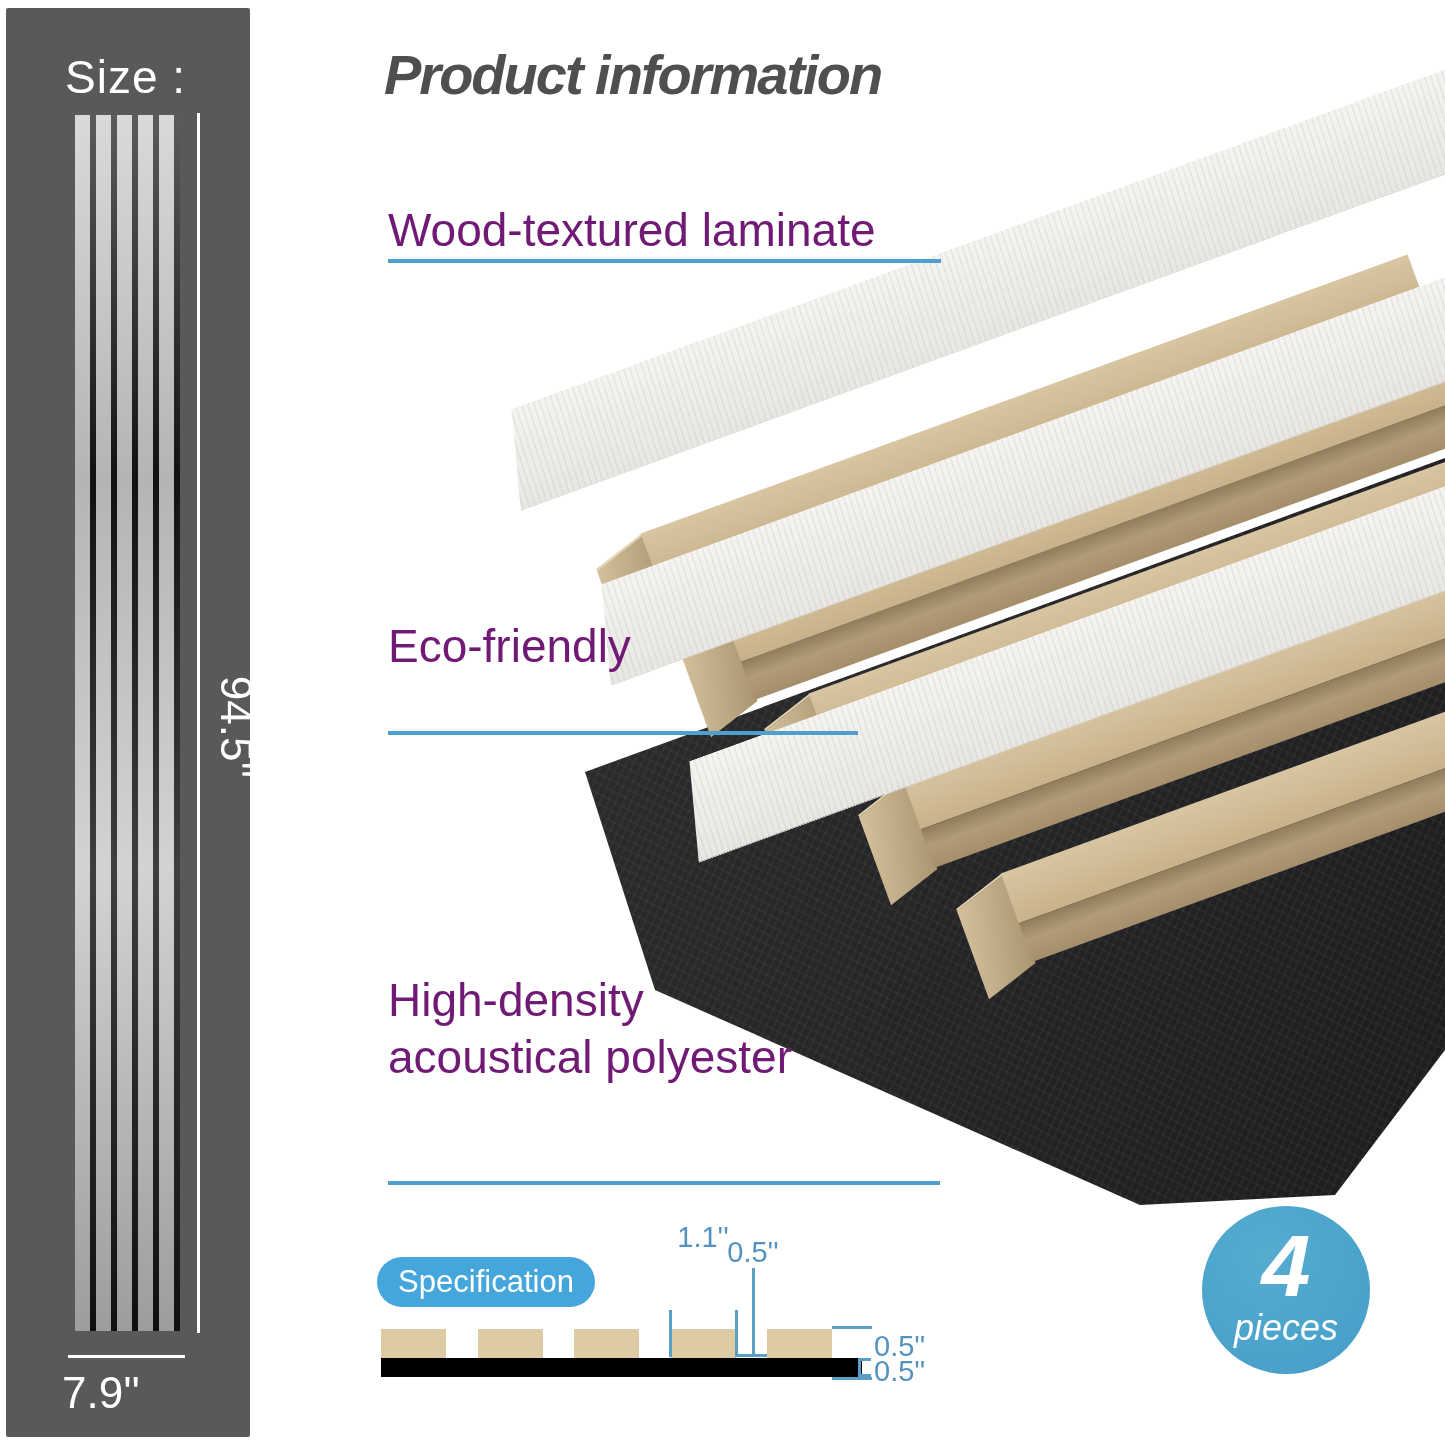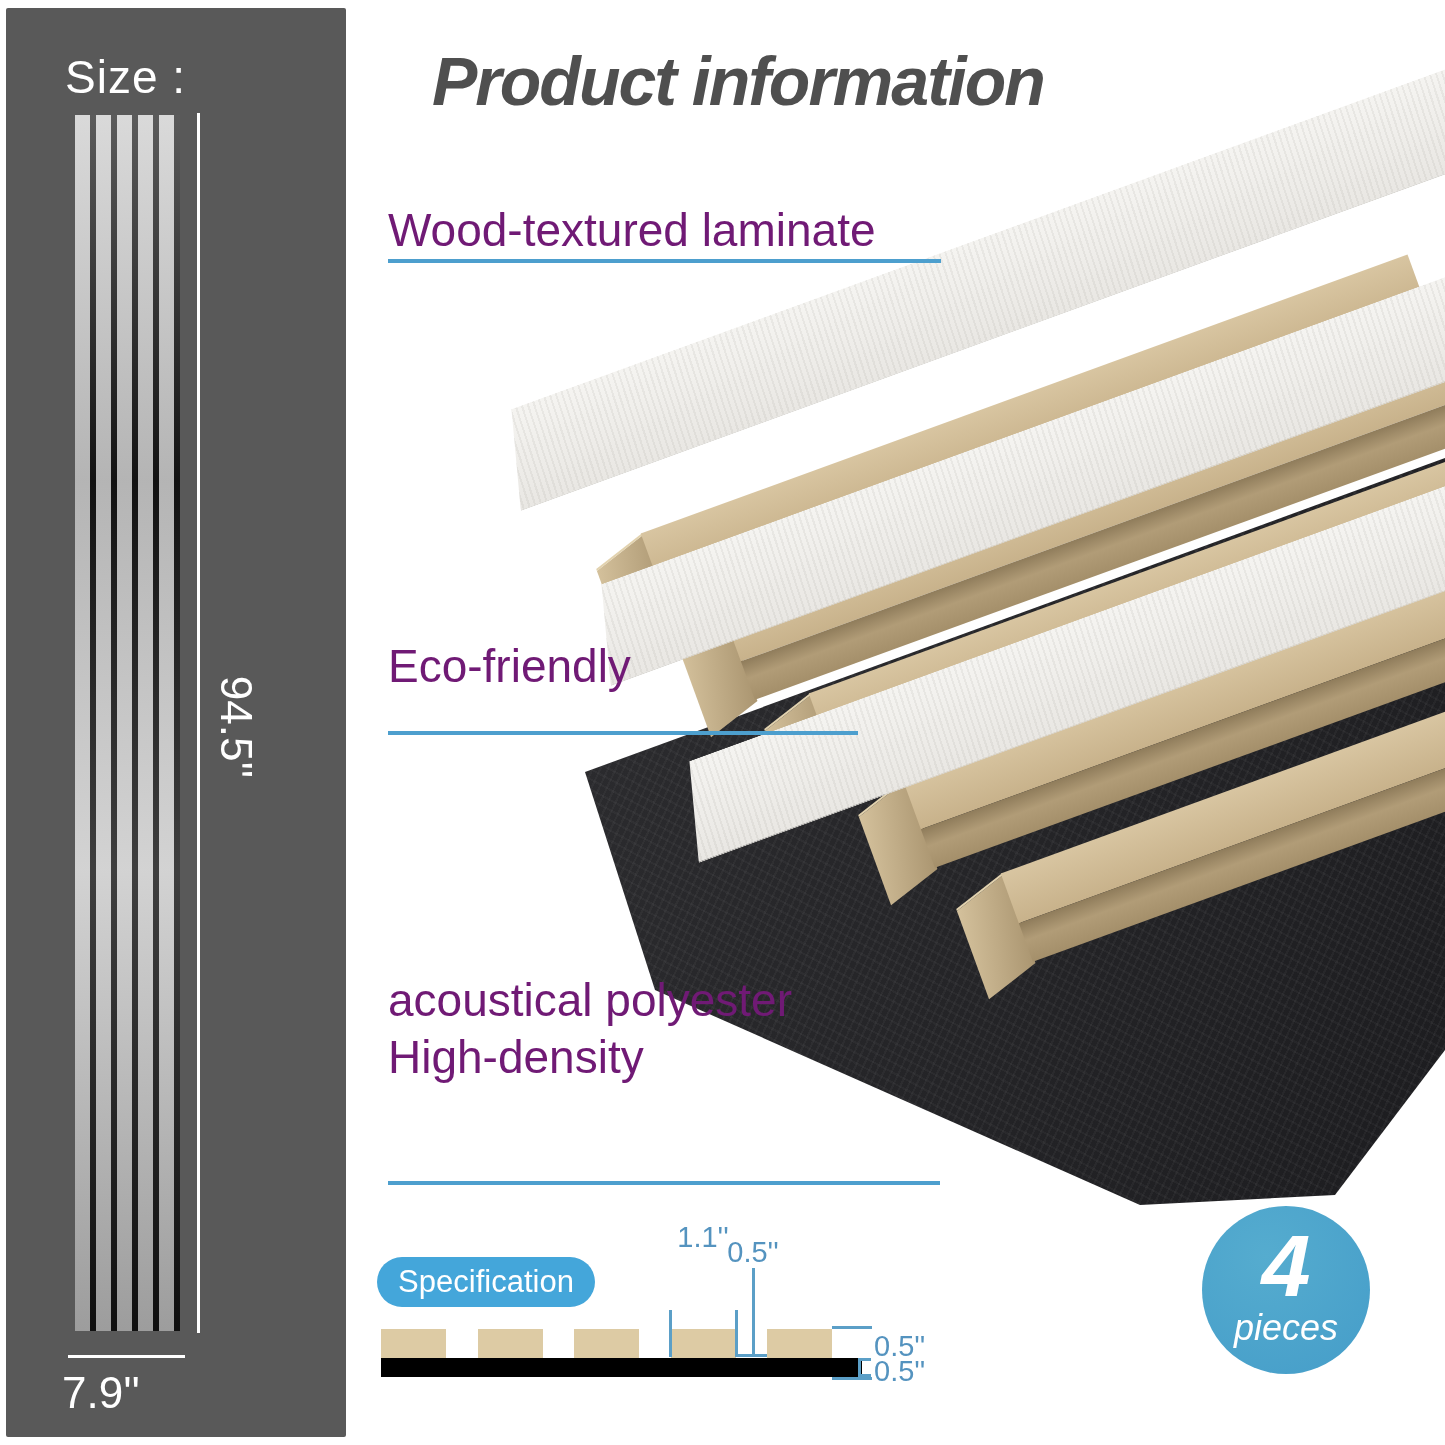--- a/index.html
+++ b/index.html
@@ -8,7 +8,7 @@
   .abs{position:absolute;}
 
   
-  #sidebar{left:6px;top:8px;width:340px;height:1429px;background:#595959;border-radius:2px;}
+  #sidebar{left:6px;top:8px;width:244px;height:1429px;background:#595959;border-radius:2px;}
   #size-label{left:59px;top:42px;color:#ffffff;font-size:46px;font-weight:400;letter-spacing:1px;}
   #slat-graphic{left:69px;top:107px;width:105px;height:1216px;
     background-image:

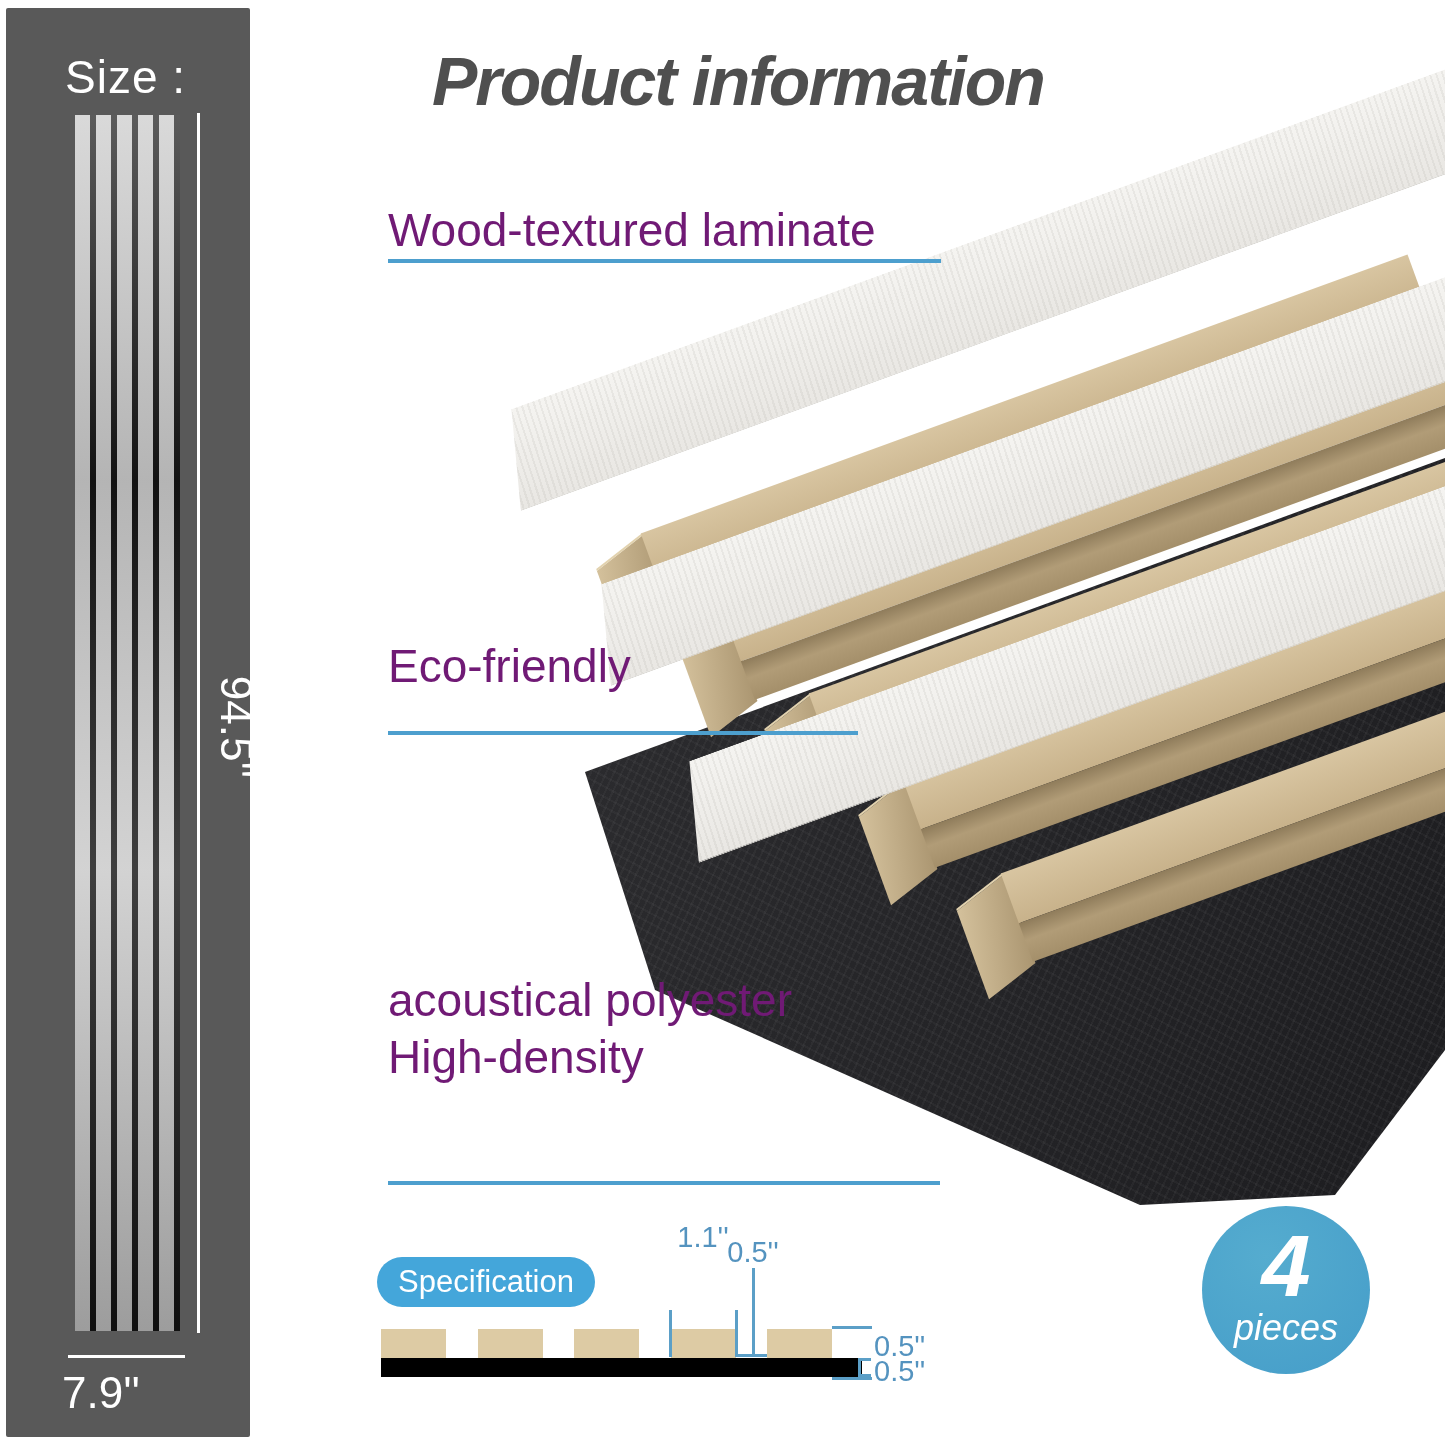--- a/index.html
+++ b/index.html
@@ -21,8 +21,8 @@
   #width-text{left:56px;top:1360px;width:132px;color:#ffffff;font-size:44px;}
 
   
-  #page-title{left:384px;top:42px;width:860px;color:#4f4f4f;font-size:68px;font-weight:700;
-    font-style:italic;letter-spacing:-2px;z-index:30;margin-left:48px;}
+  #page-title{left:384px;top:42px;width:860px;color:#4f4f4f;font-size:56px;font-weight:700;
+    font-style:italic;letter-spacing:-2px;z-index:30;}
   .annotation{color:#701a75;font-size:46px;line-height:57px;z-index:30;}
   #ann-laminate{left:388px;top:202px;}
   #ann-mdf{left:388px;top:638px;}

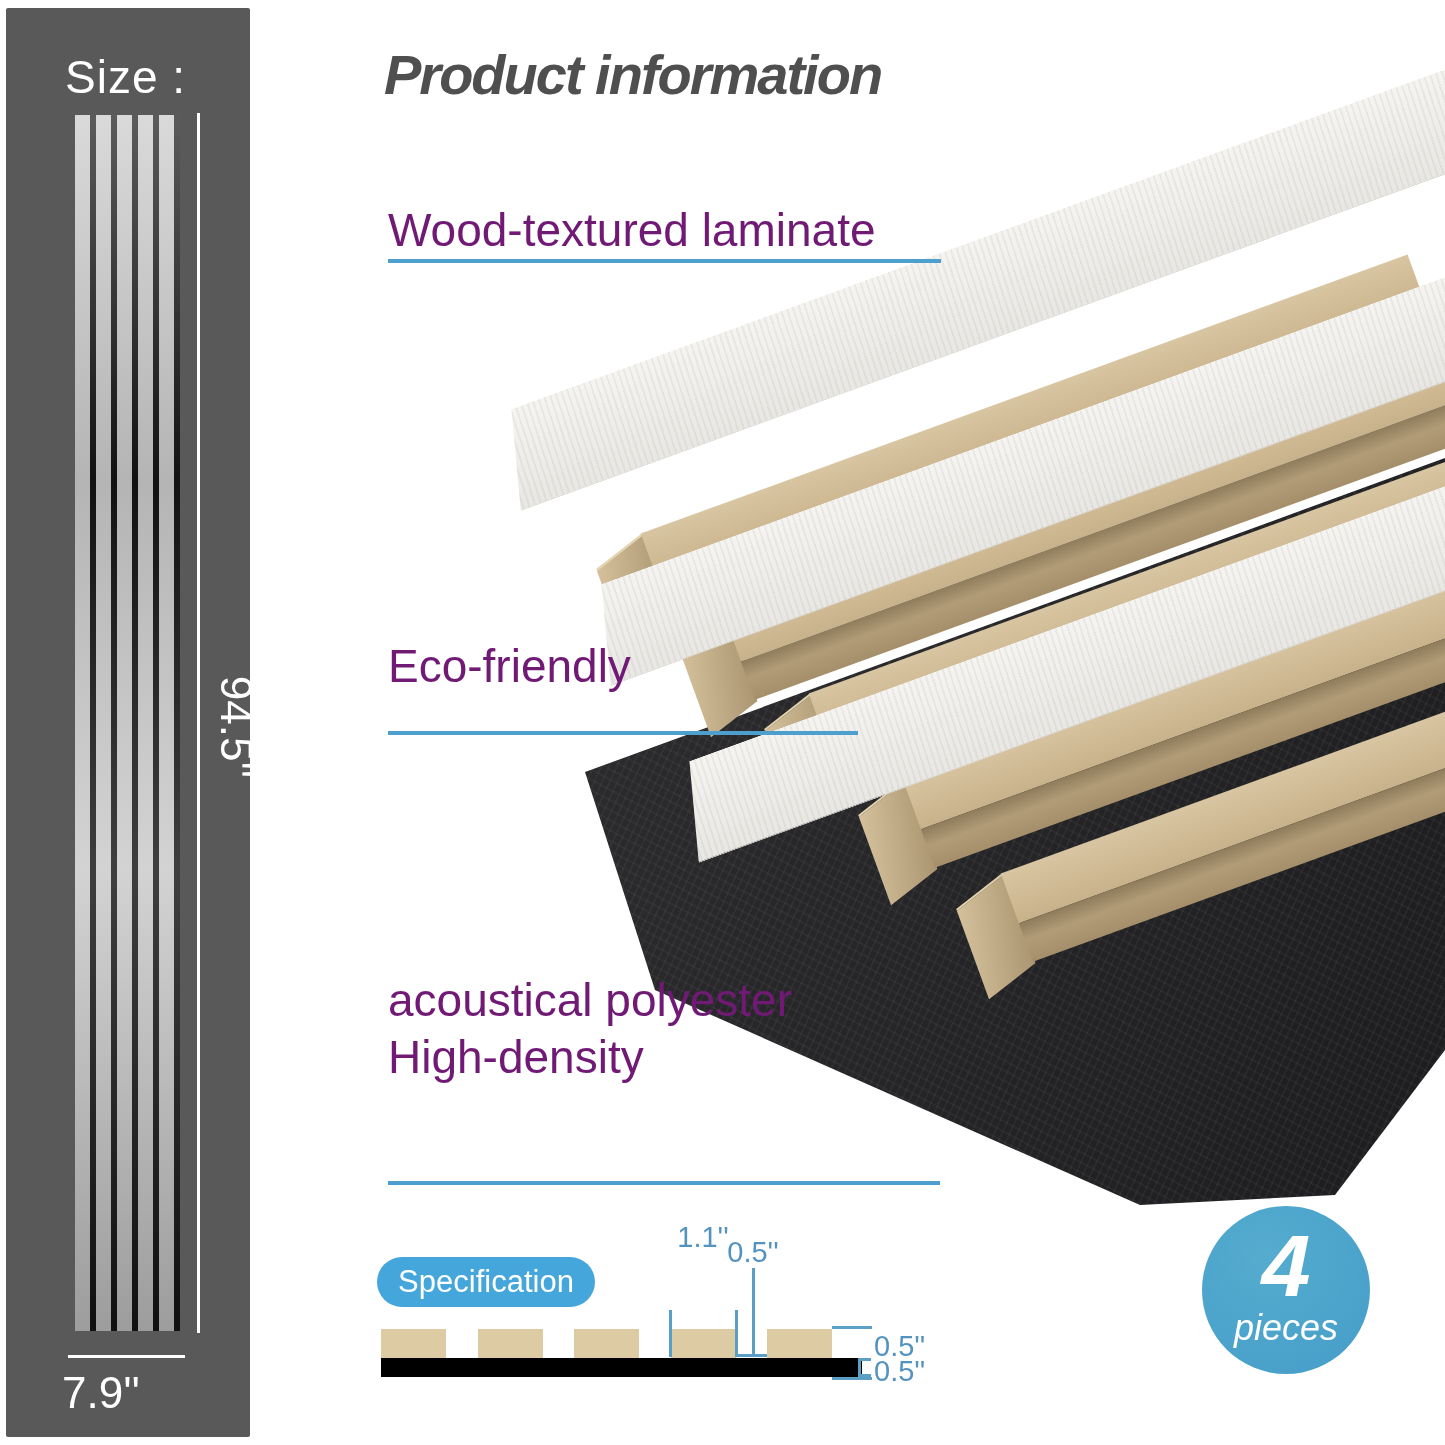--- a/index.html
+++ b/index.html
@@ -25,7 +25,7 @@
     font-style:italic;letter-spacing:-2px;z-index:30;}
   .annotation{color:#701a75;font-size:46px;line-height:57px;z-index:30;}
   #ann-laminate{left:388px;top:202px;}
-  #ann-mdf{left:388px;top:638px;}
+  #ann-mdf{left:388px;top:618px;}
   #ann-fiber{left:388px;top:972px;}
   .underline{height:4px;background:#4d9fce;z-index:30;}
   #ul-laminate{left:388px;top:259px;width:553px;}

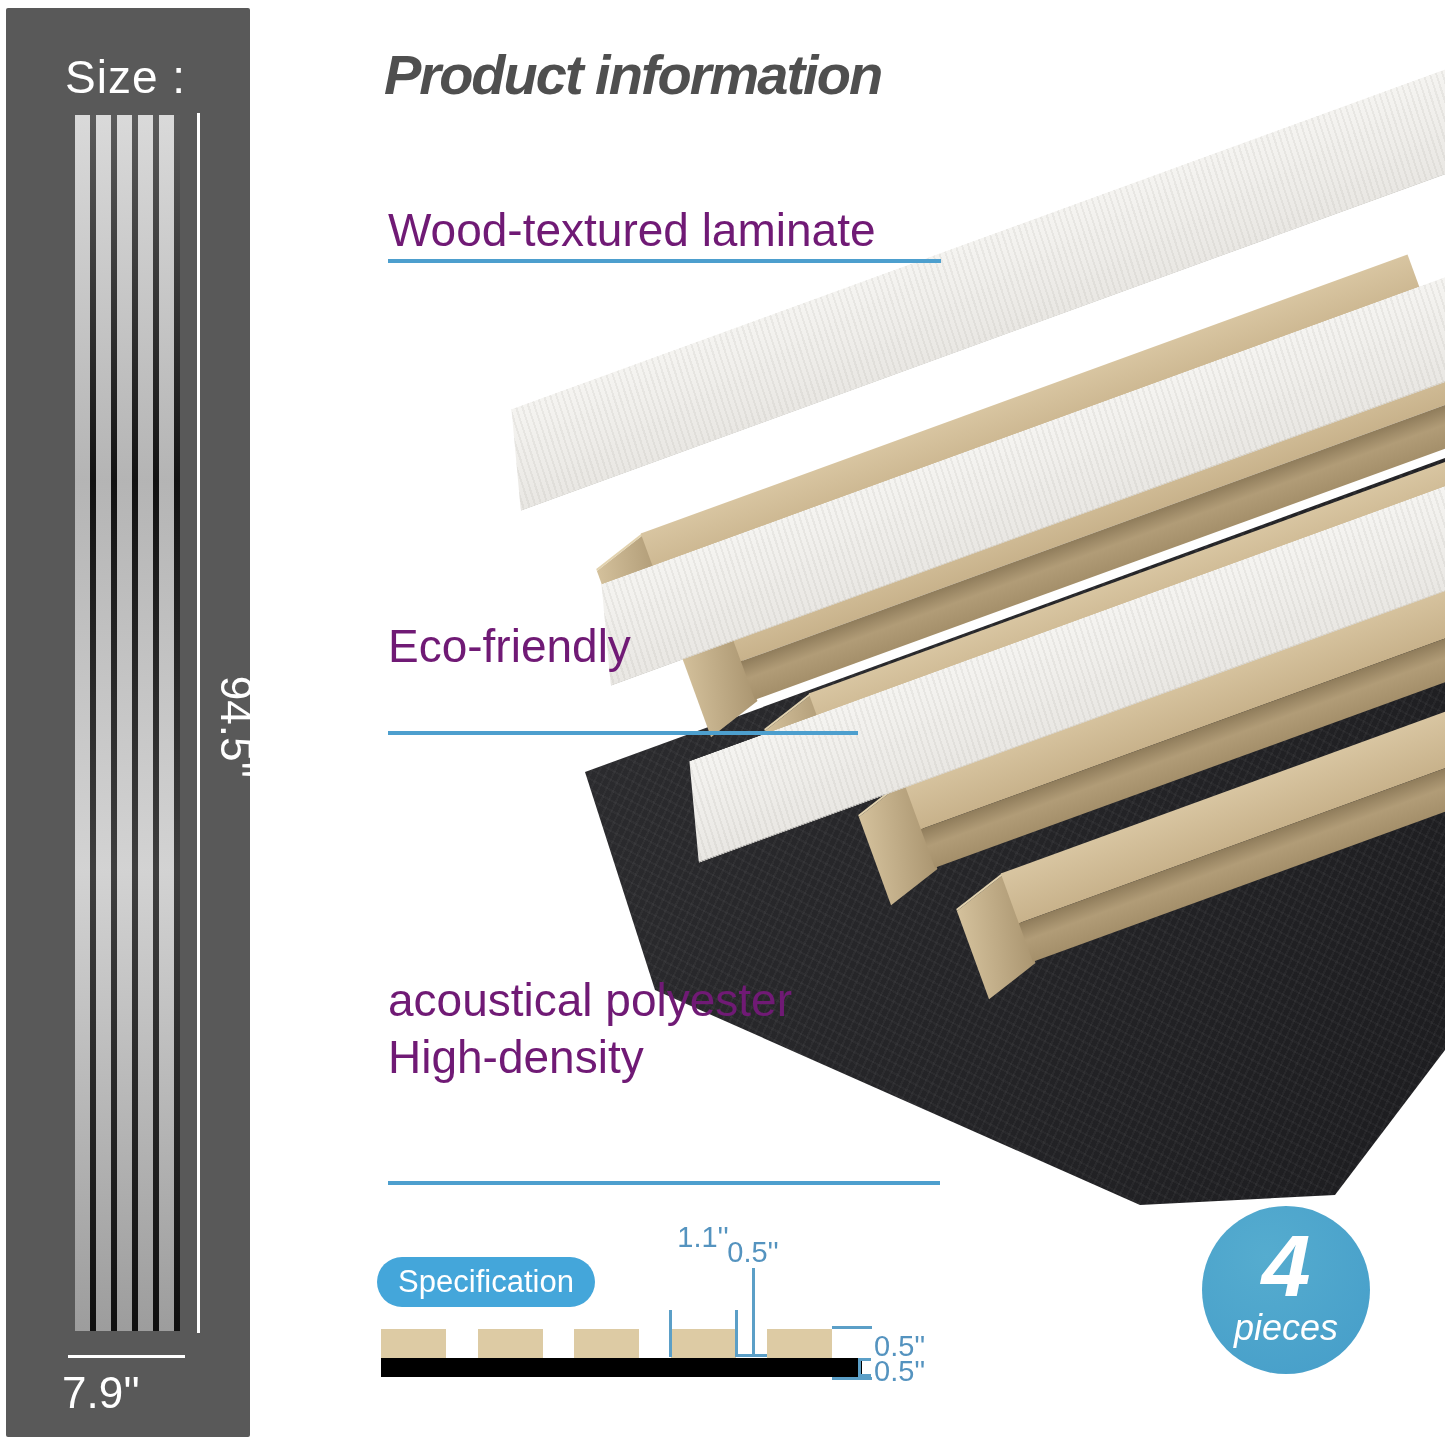--- a/index.html
+++ b/index.html
@@ -151,8 +151,8 @@
 <div id="ul-mdf" class="abs underline"></div>
 
 <div id="ann-fiber" class="abs annotation">
+  <div>High-density</div>
   <div>acoustical polyester</div>
-  <div>High-density</div>
 </div>
 <div id="ul-fiber" class="abs underline"></div>
 

